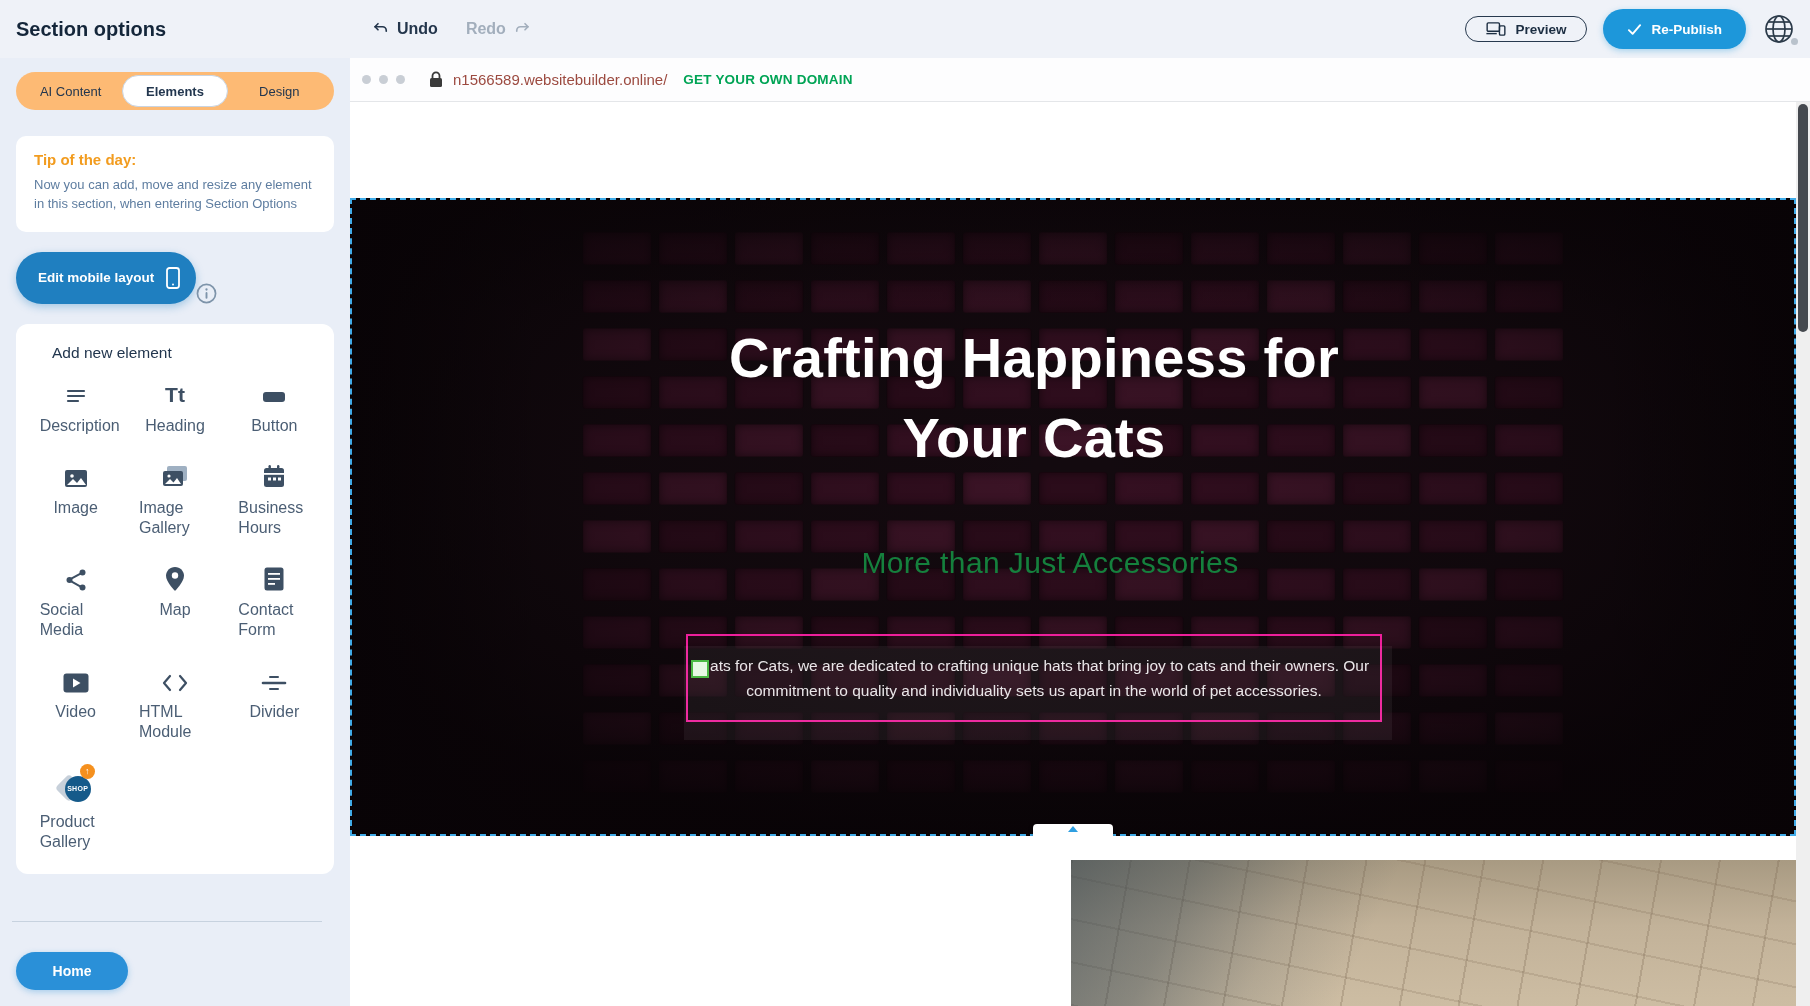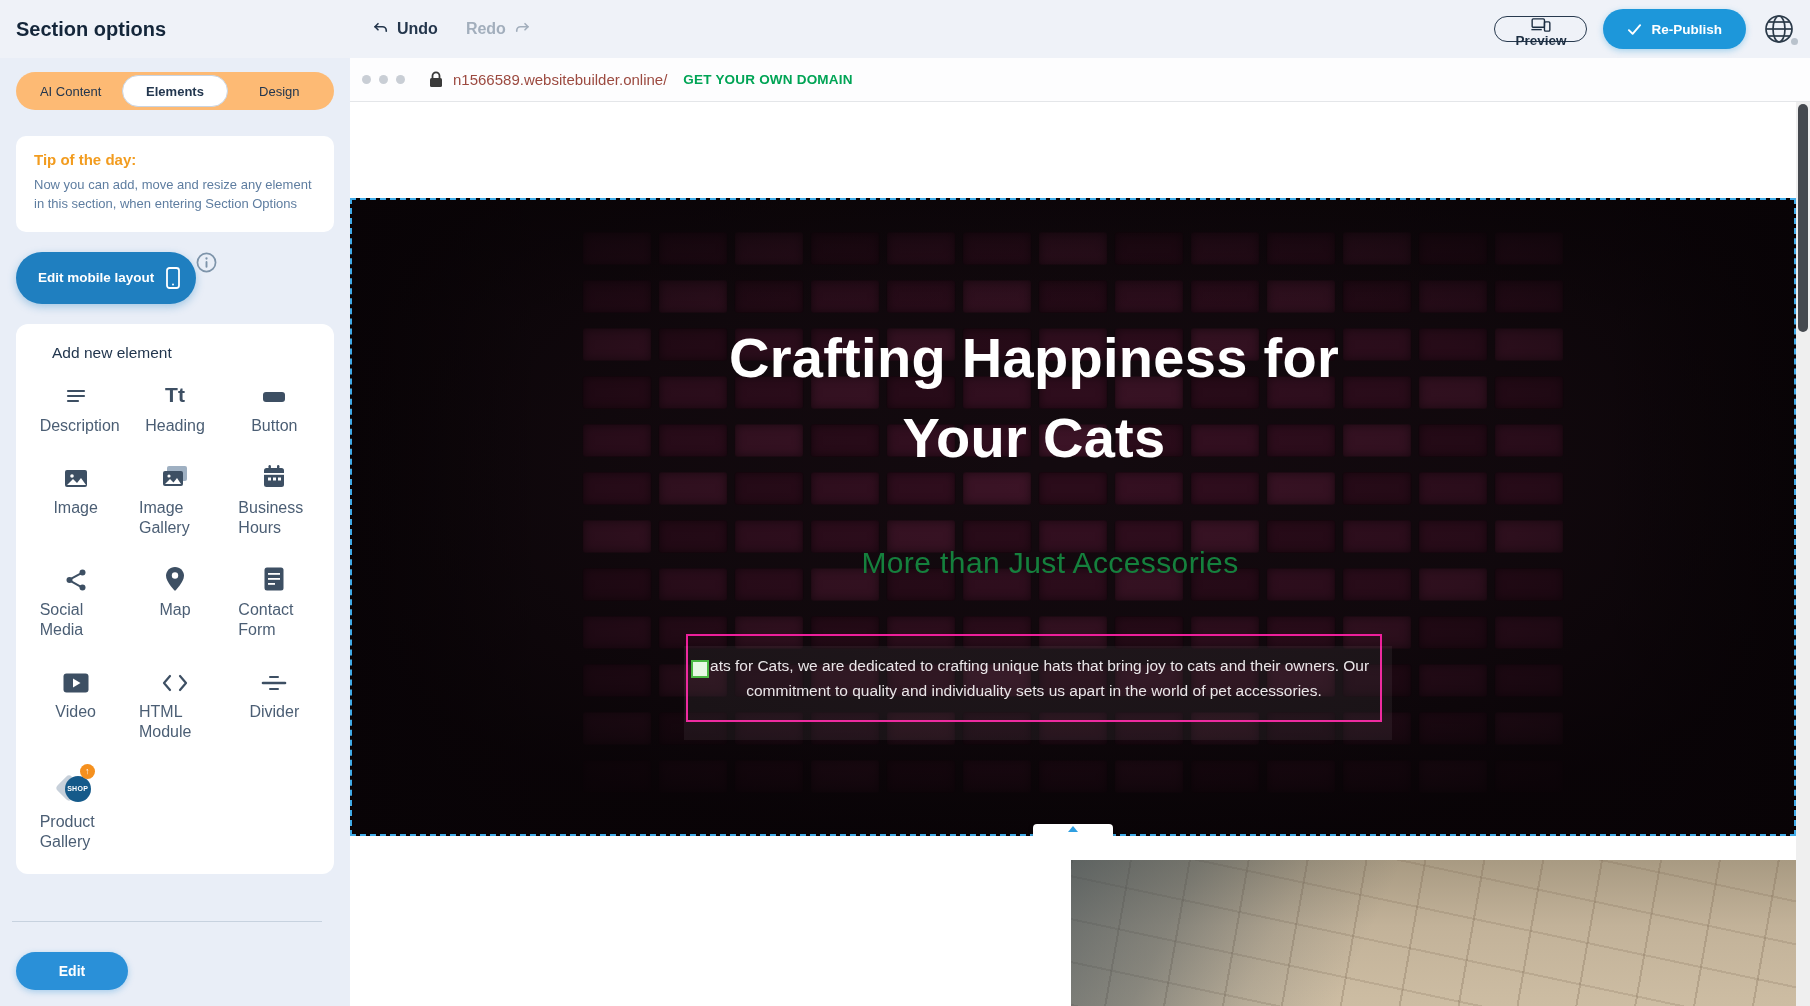--- a/index.html
+++ b/index.html
@@ -15,7 +15,7 @@
   .ur-undo { color:#24364c; }
   .ur-redo { color:#a2aebc; }
   .topbar-actions { position:absolute; right:14px; top:0; height:58px; display:flex; align-items:center; gap:16px; }
-  .btn-preview { display:flex; align-items:center; height:26px; padding:0 20px; border:1.5px solid #27394e; border-radius:19px; background:transparent; color:#1c2e42; font-size:13.5px; font-weight:bold; cursor:pointer;flex-direction:column; }
+  .btn-preview { display:flex; align-items:center; gap:9px; height:26px; padding:0 20px; border:1.5px solid #27394e; border-radius:19px; background:transparent; color:#1c2e42; font-size:13.5px; font-weight:bold; cursor:pointer; }
   .btn-republish { display:flex; align-items:center; gap:9px; height:40px; padding:0 24px; border:none; border-radius:20px; background:#1d97da; color:#fff; font-size:13.5px; font-weight:bold; cursor:pointer; box-shadow:0 2px 6px rgba(29,151,218,.35); }
   .globe-btn { position:relative; width:34px; height:34px; cursor:pointer; }
   .globe-dot { position:absolute; right:-2px; bottom:1px; width:7px; height:7px; border-radius:50%; background:#b9c2cc; }

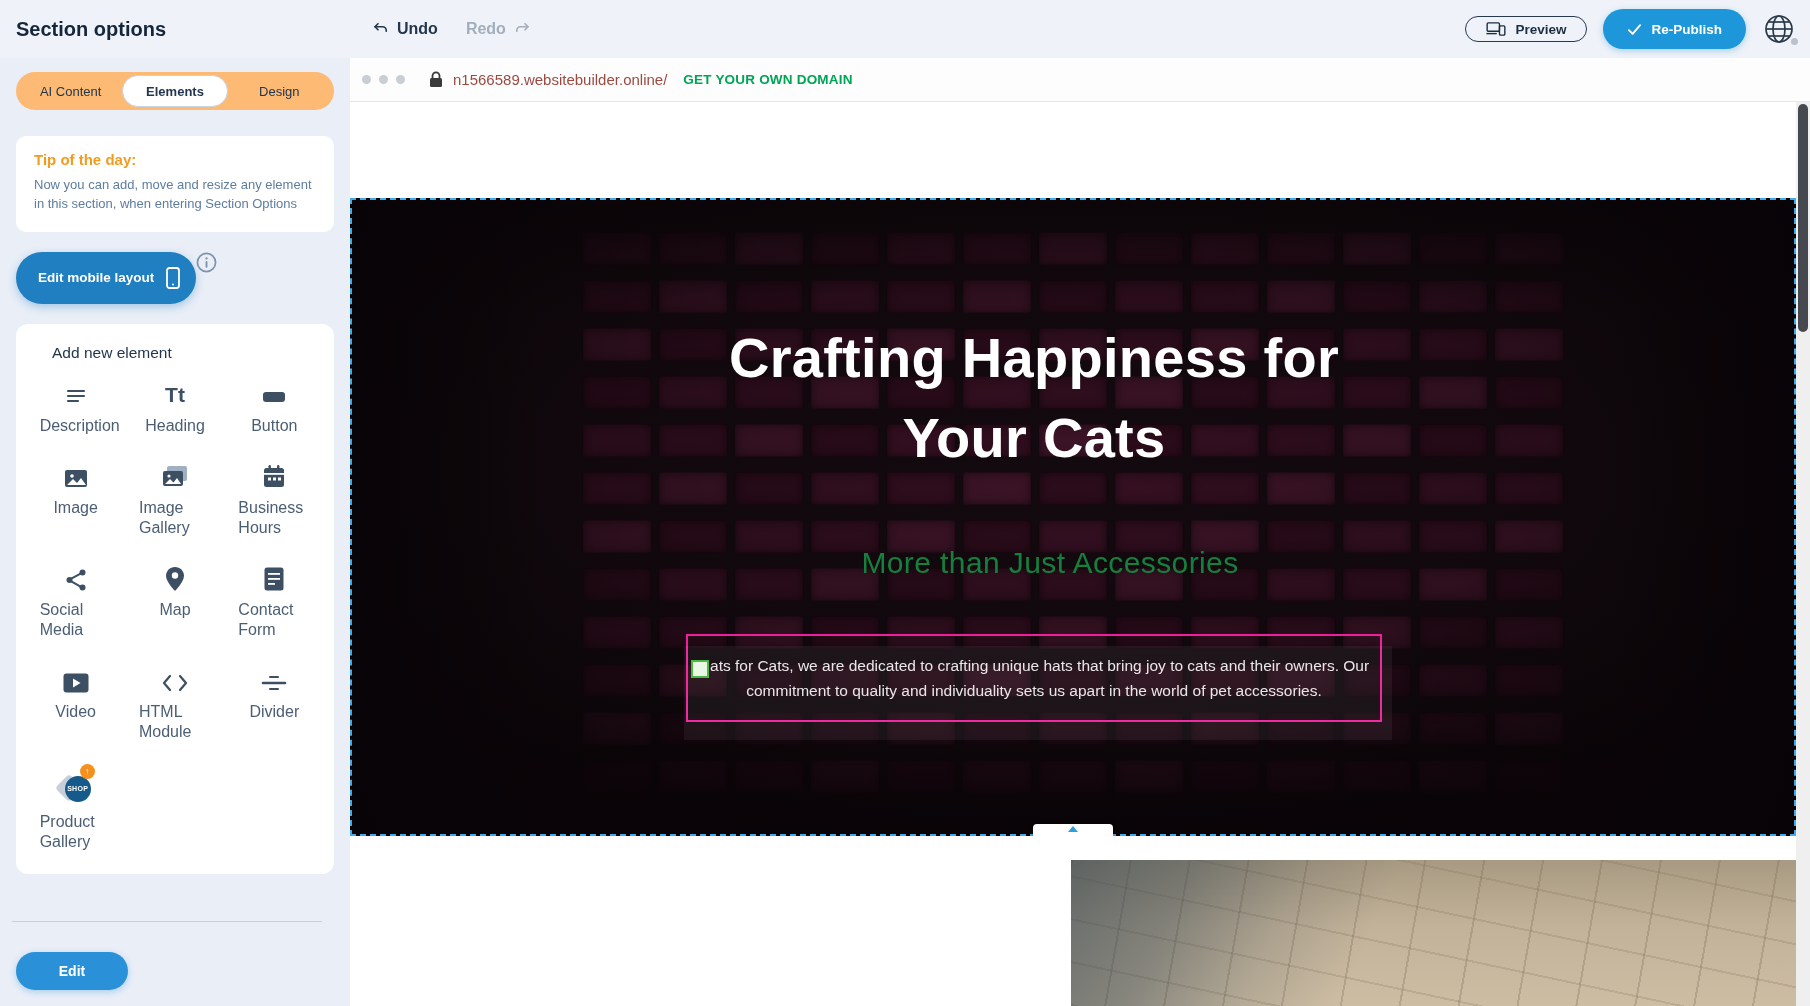--- a/index.html
+++ b/index.html
@@ -28,7 +28,7 @@
   .tip-card { margin:26px 16px 0 16px; background:#fff; border-radius:10px; padding:15px 18px 18px 18px; }
   .tip-title { color:#f29c1f; font-size:15px; font-weight:bold; }
   .tip-body { margin-top:8px; color:#5e7da0; font-size:13px; line-height:1.45; max-width:280px; }
-  .mobile-row { margin:20px 0 0 16px; display:flex; align-items:flex-start; }
+  .mobile-row { margin:20px 0 0 16px; display:flex; align-items:flex-end; }
   .btn-edit-mobile { display:flex; align-items:center; gap:12px; height:52px; padding:0 16px 0 22px; border:none; border-radius:26px; background:#1f7fc0; color:#fff; font-size:13.5px; font-weight:bold; cursor:pointer; box-shadow:0 3px 8px rgba(31,127,192,.35); }
   .elements-card { margin:20px 16px 0 16px; background:#fff; border-radius:12px; padding:20px 10px 22px 10px; }
   .elements-title { padding-left:26px; font-size:15.5px; font-weight:500; color:#22364e; }

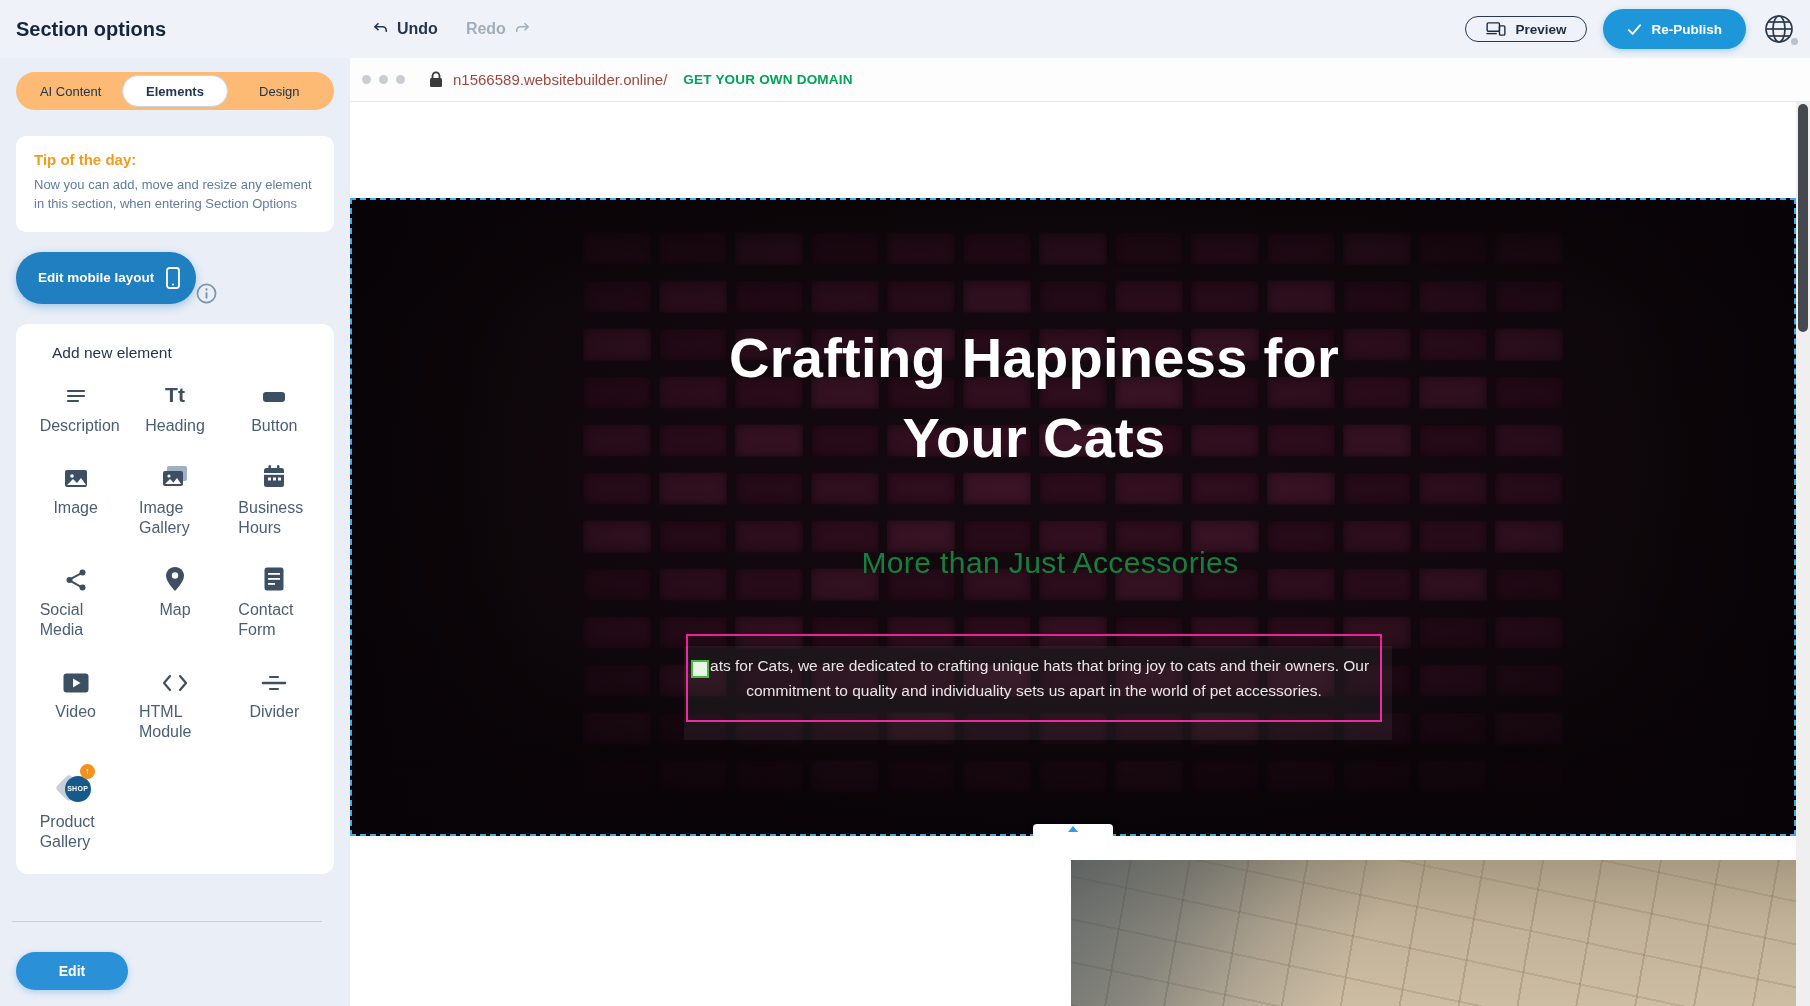--- a/index.html
+++ b/index.html
@@ -339,7 +339,7 @@
     </div>
 
     <div class="sidebar-divider"></div>
-    <button class="btn-done">Edit</button>
+    <button class="btn-done">Home</button>
   </div>
 
   <div class="preview">

